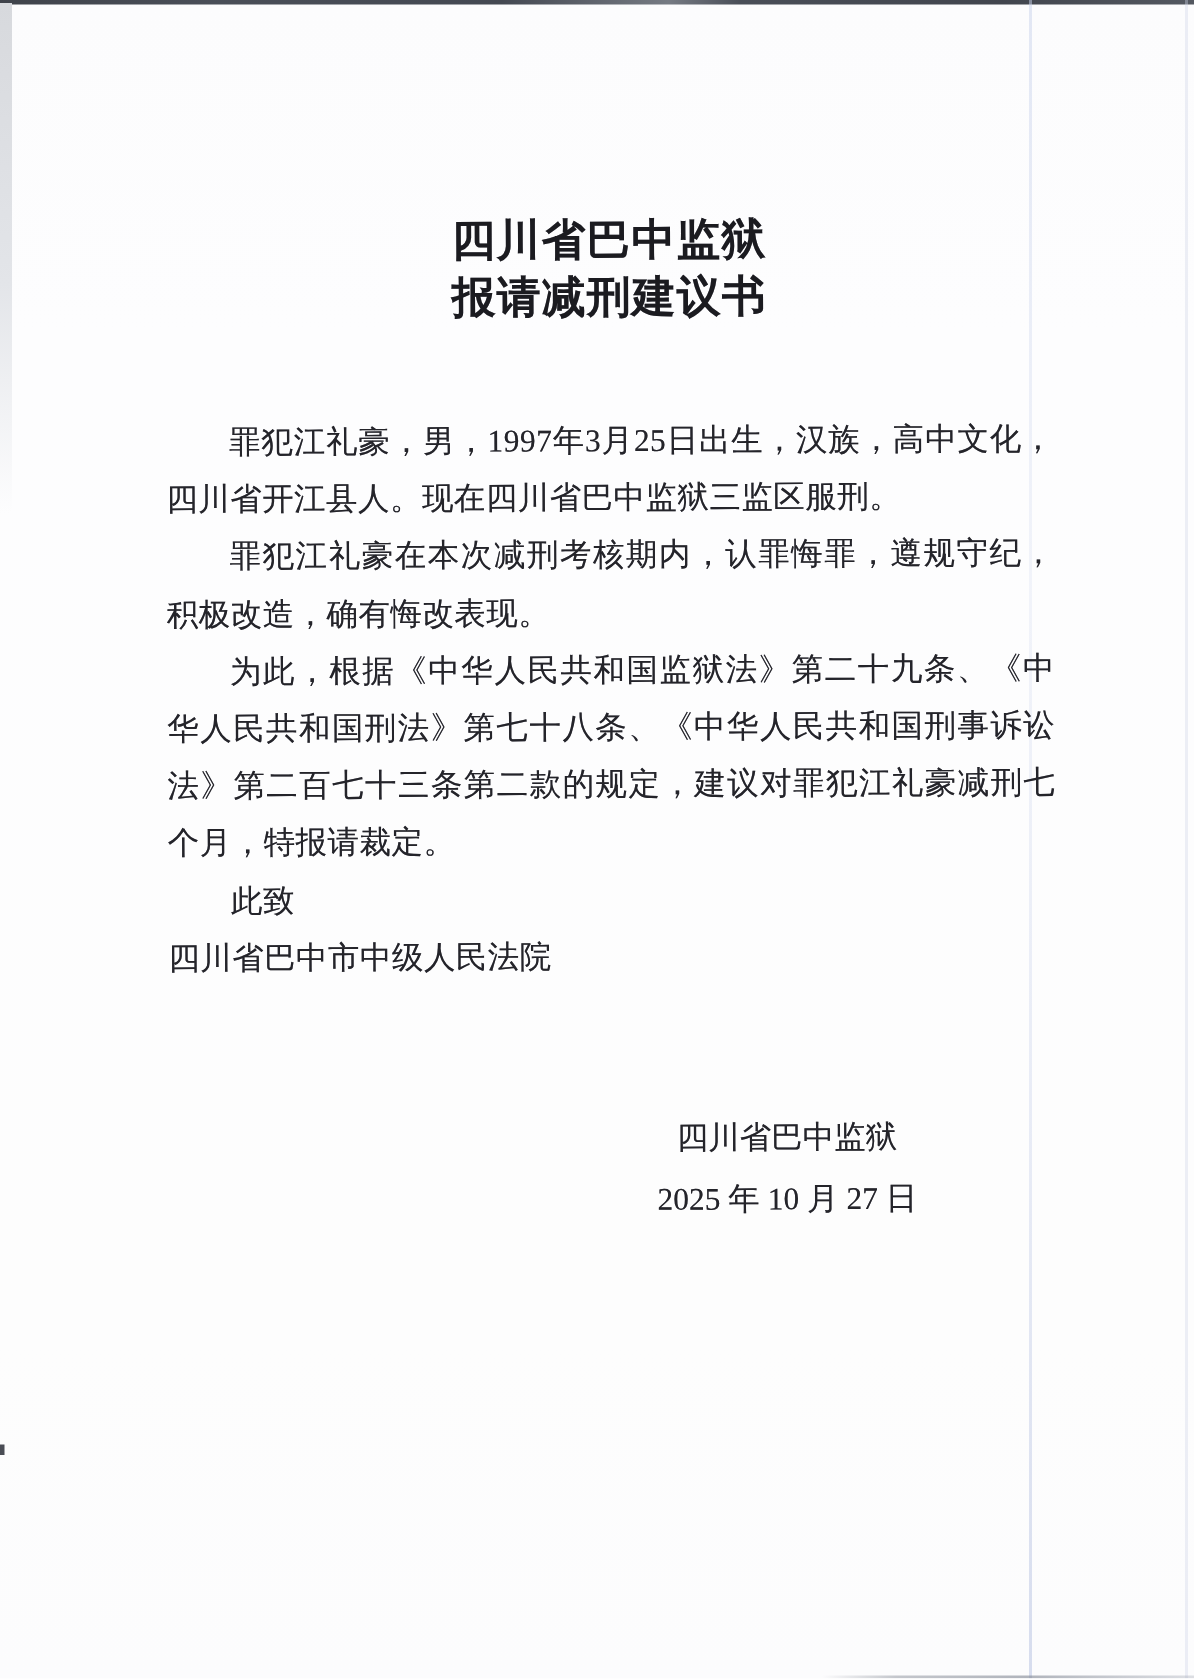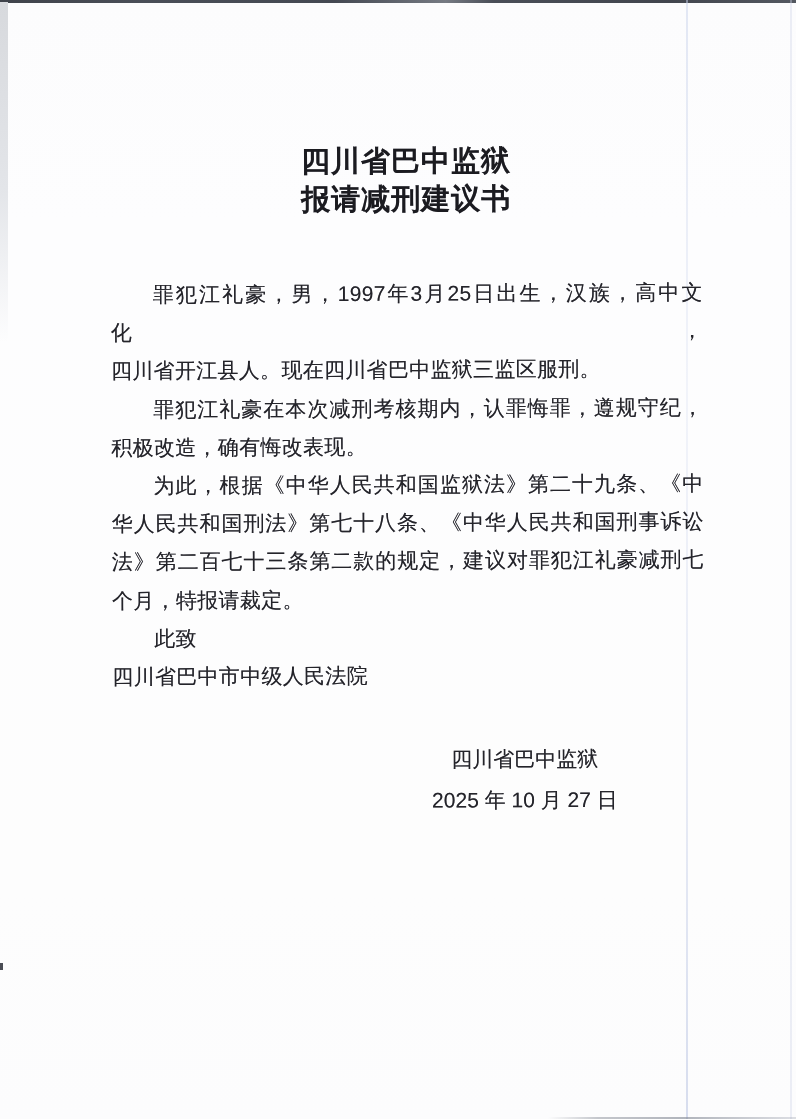--- a/index.html
+++ b/index.html
@@ -13,7 +13,7 @@
     height: 1119px;
     overflow: hidden;
     background: linear-gradient(180deg, #fcfcfd 0%, #fdfdfe 20%, #fdfdfd 80%, #fcfcfd 100%);
-    font-family: Liberation Sans, sans-serif;
+    font-family: Liberation Serif, serif;
     color: #24242a;
   }
   

